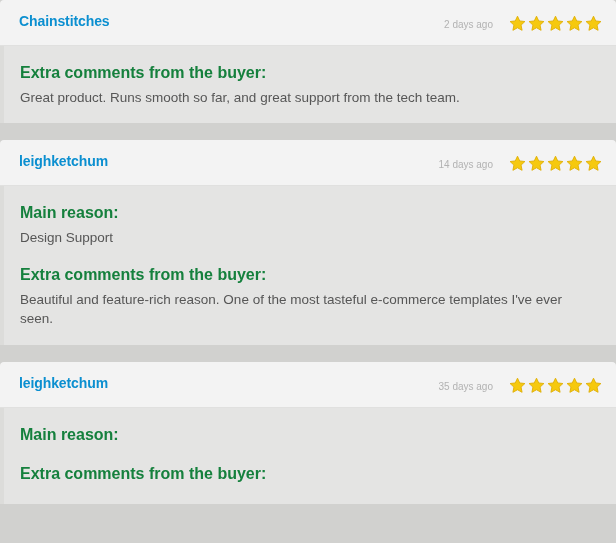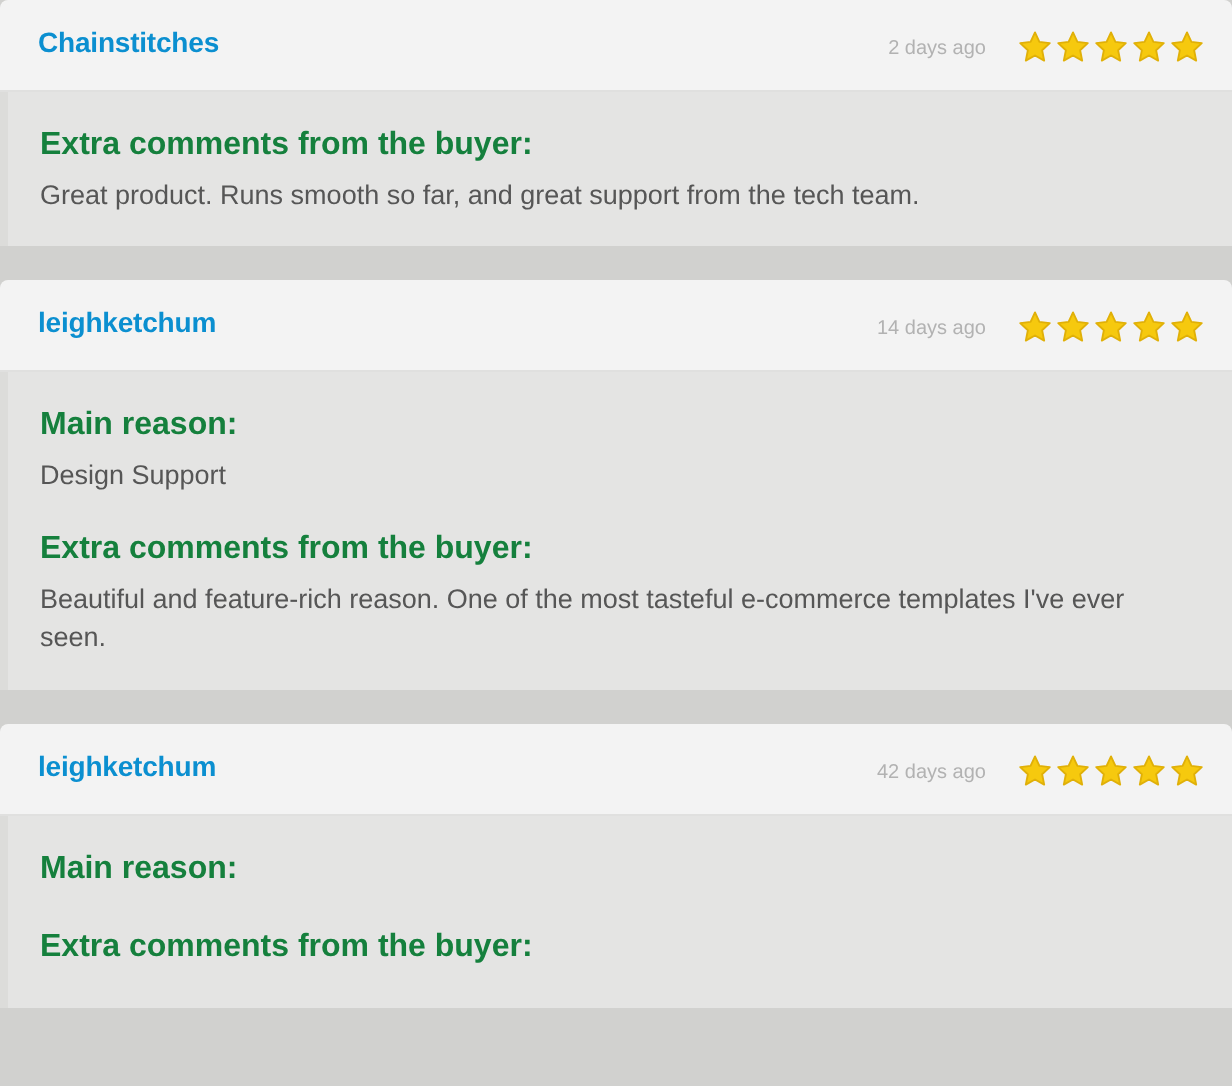--- a/index.html
+++ b/index.html
@@ -203,7 +203,7 @@
       <div class="review-header">
         <a class="review-author" href="#">leighketchum</a>
         <div class="review-meta">
-          <span class="review-date">42 days ago</span>
+          <span class="review-date">35 days ago</span>
           <div class="star-rating" title="5/5">
             <span>
               <svg width="17" height="17" viewBox="0 0 20 20" aria-hidden="true">

